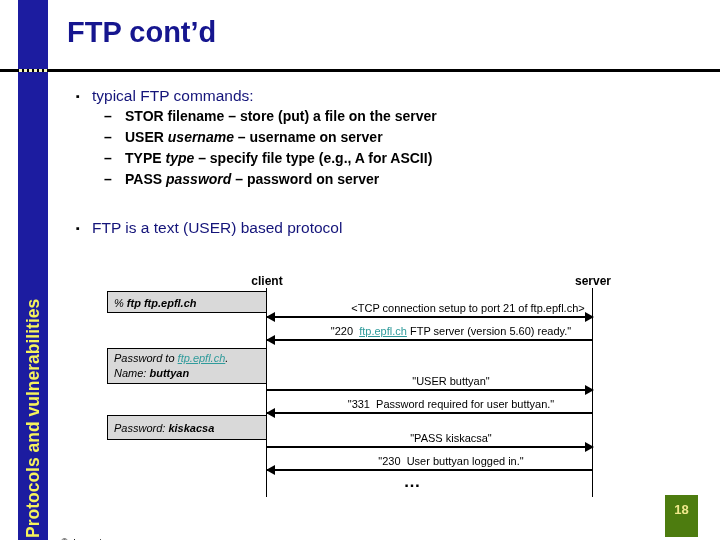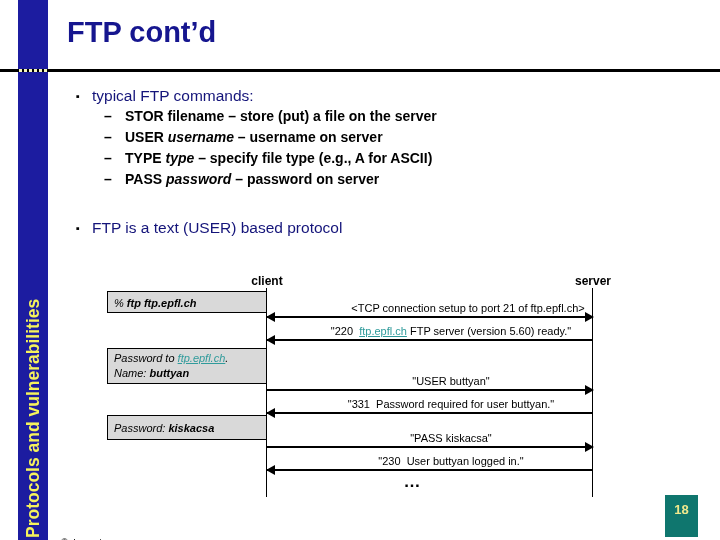--- a/index.html
+++ b/index.html
@@ -39,7 +39,7 @@
         font-size:17px;font-weight:bold;letter-spacing:2px;}
   
   .footer{position:absolute;left:61px;top:511px;font-size:9.5px;line-height:12.5px;white-space:pre;}
-  .pagebox{position:absolute;left:665px;top:495px;width:33px;height:42px;background:#0f766e;
+  .pagebox{position:absolute;left:665px;top:495px;width:33px;height:42px;background:#4d7c0f;
         color:#f0e88c;font-size:13px;font-weight:bold;text-align:center;padding-top:7px;box-sizing:border-box;}
 </style>
 </head>

